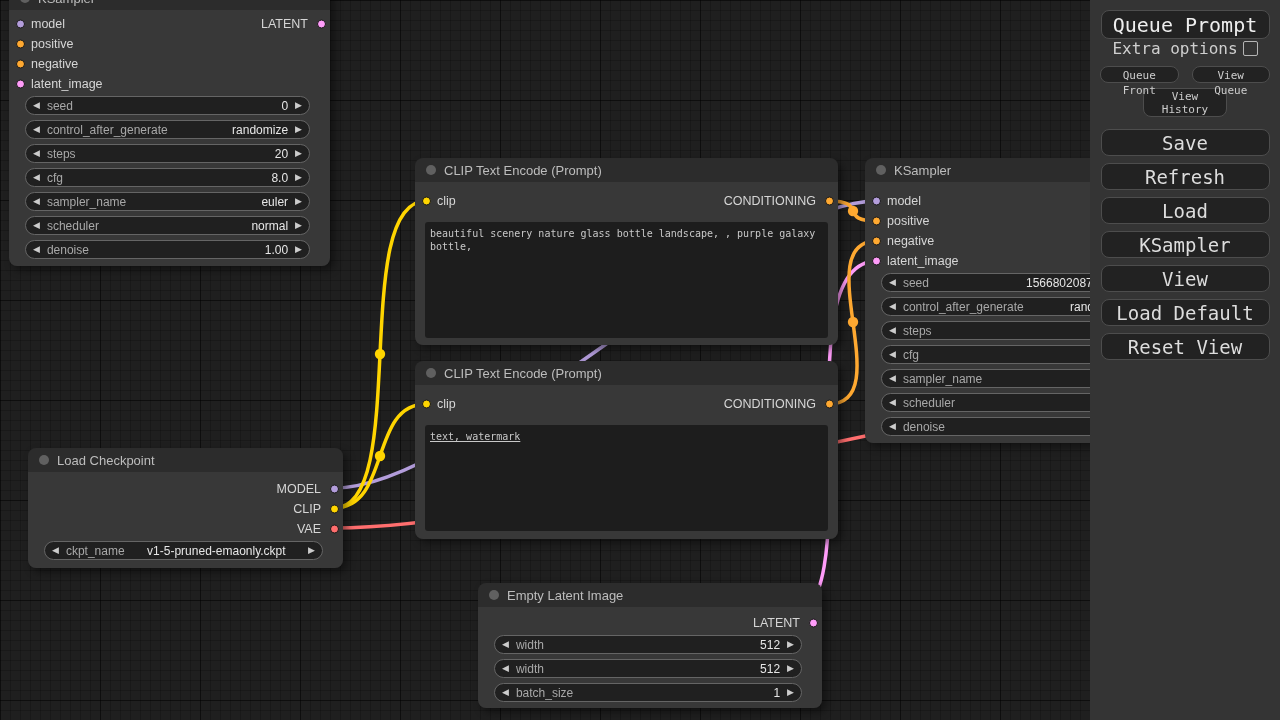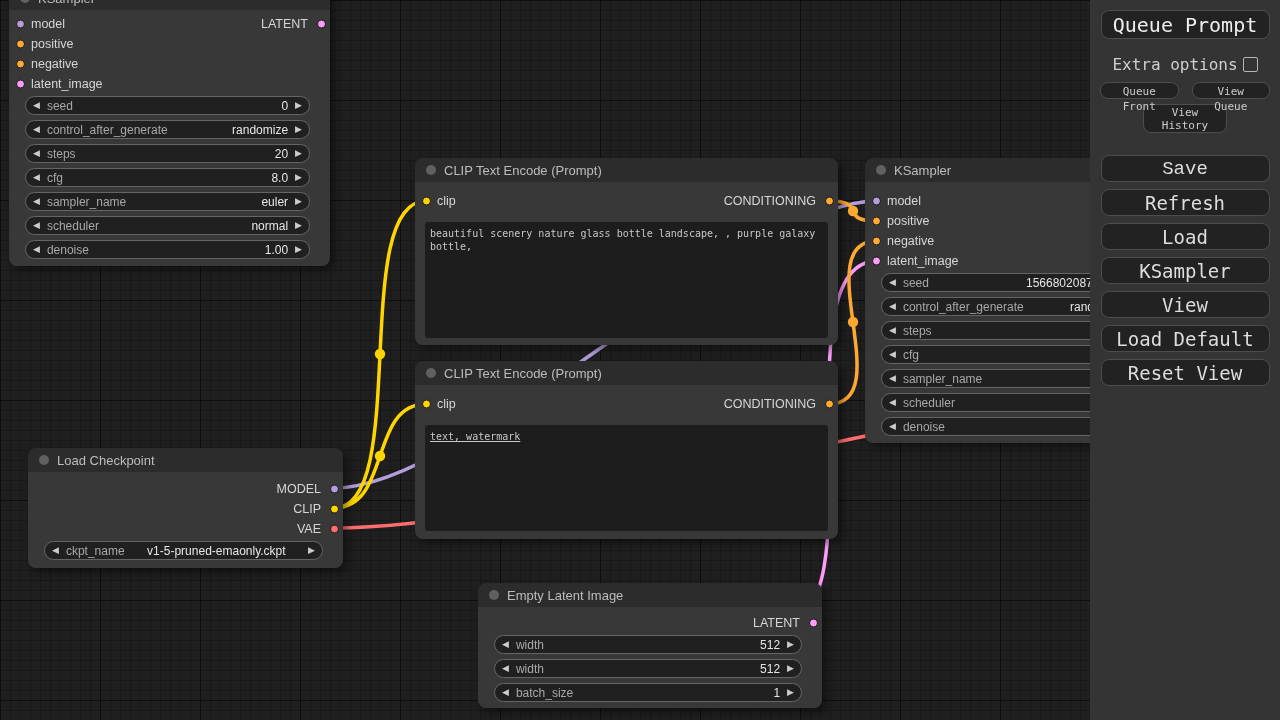--- a/index.html
+++ b/index.html
@@ -53,7 +53,7 @@
   .sb-close{font-size:20px;color:#dddddd;margin-left:11px;cursor:pointer;line-height:18px;font-weight:bold;}
   .btn{display:block;background:#222222;border:1px solid #4d4d4d;border-radius:8px;color:#dddddd;
     font-family:"DejaVu Sans Mono", monospace;text-align:center;cursor:pointer;box-sizing:border-box;}
-  .btn-queue{width:169px;height:29px;margin:10px auto 16px;font-size:20px;line-height:27px;color:#eeeeee;}
+  .btn-queue{width:169px;height:29px;margin:10px auto 0;font-size:20px;line-height:27px;color:#eeeeee;}
   .sb-extra{display:flex;align-items:center;justify-content:center;font-size:16px;color:#cfcfcf;}
   .sb-check{width:13px;height:13px;border:1.5px solid #b5b5b5;border-radius:2px;margin-left:5px;
     background:transparent;cursor:pointer;}

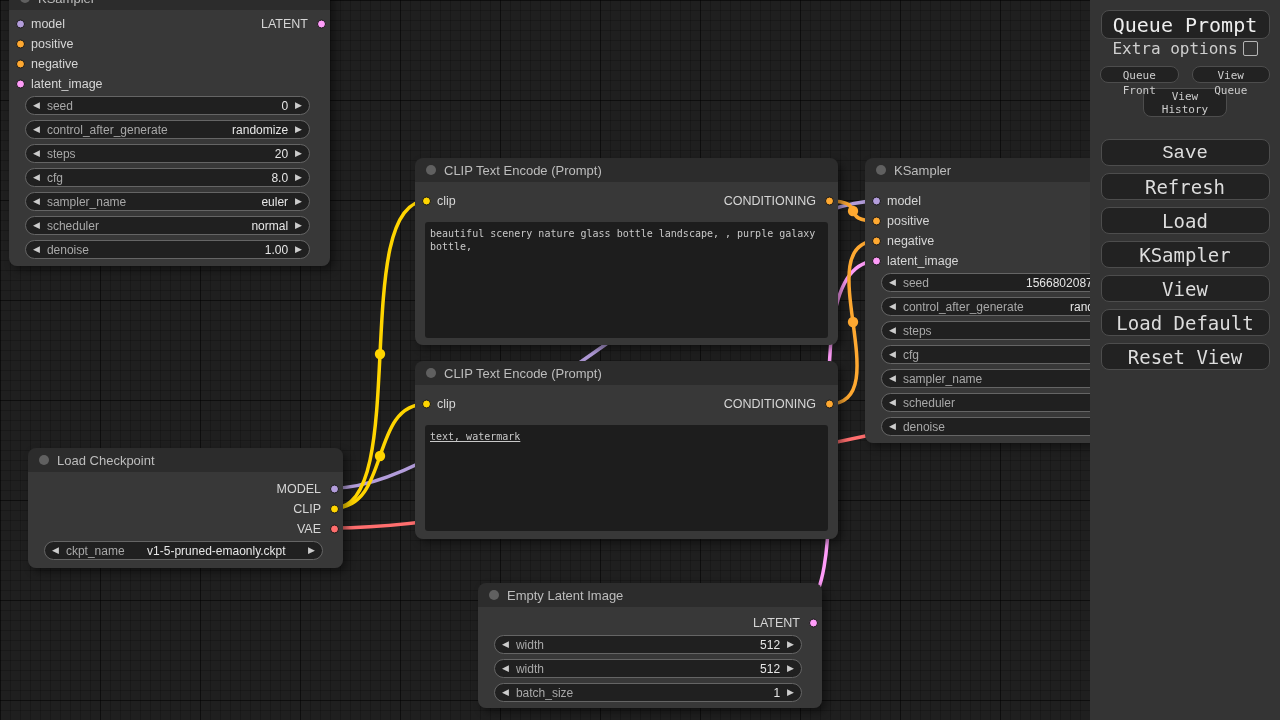--- a/index.html
+++ b/index.html
@@ -61,7 +61,7 @@
   .btn-small{flex:1;height:17px;font-size:11px;line-height:15px;color:#cccccc;}
   .btn-history{width:84px;height:29px;margin:5px auto 0;font-size:11px;line-height:13px;padding-top:1px;color:#cccccc;}
   .btn-big{width:169px;height:27px;margin:7px auto 0;font-size:19px;line-height:25px;}
-  .btn-big.first{margin-top:22px;font-family:Liberation Mono, monospace;}
+  .btn-big.first{margin-top:12px;}
 </style>
 </head>
 <body>

